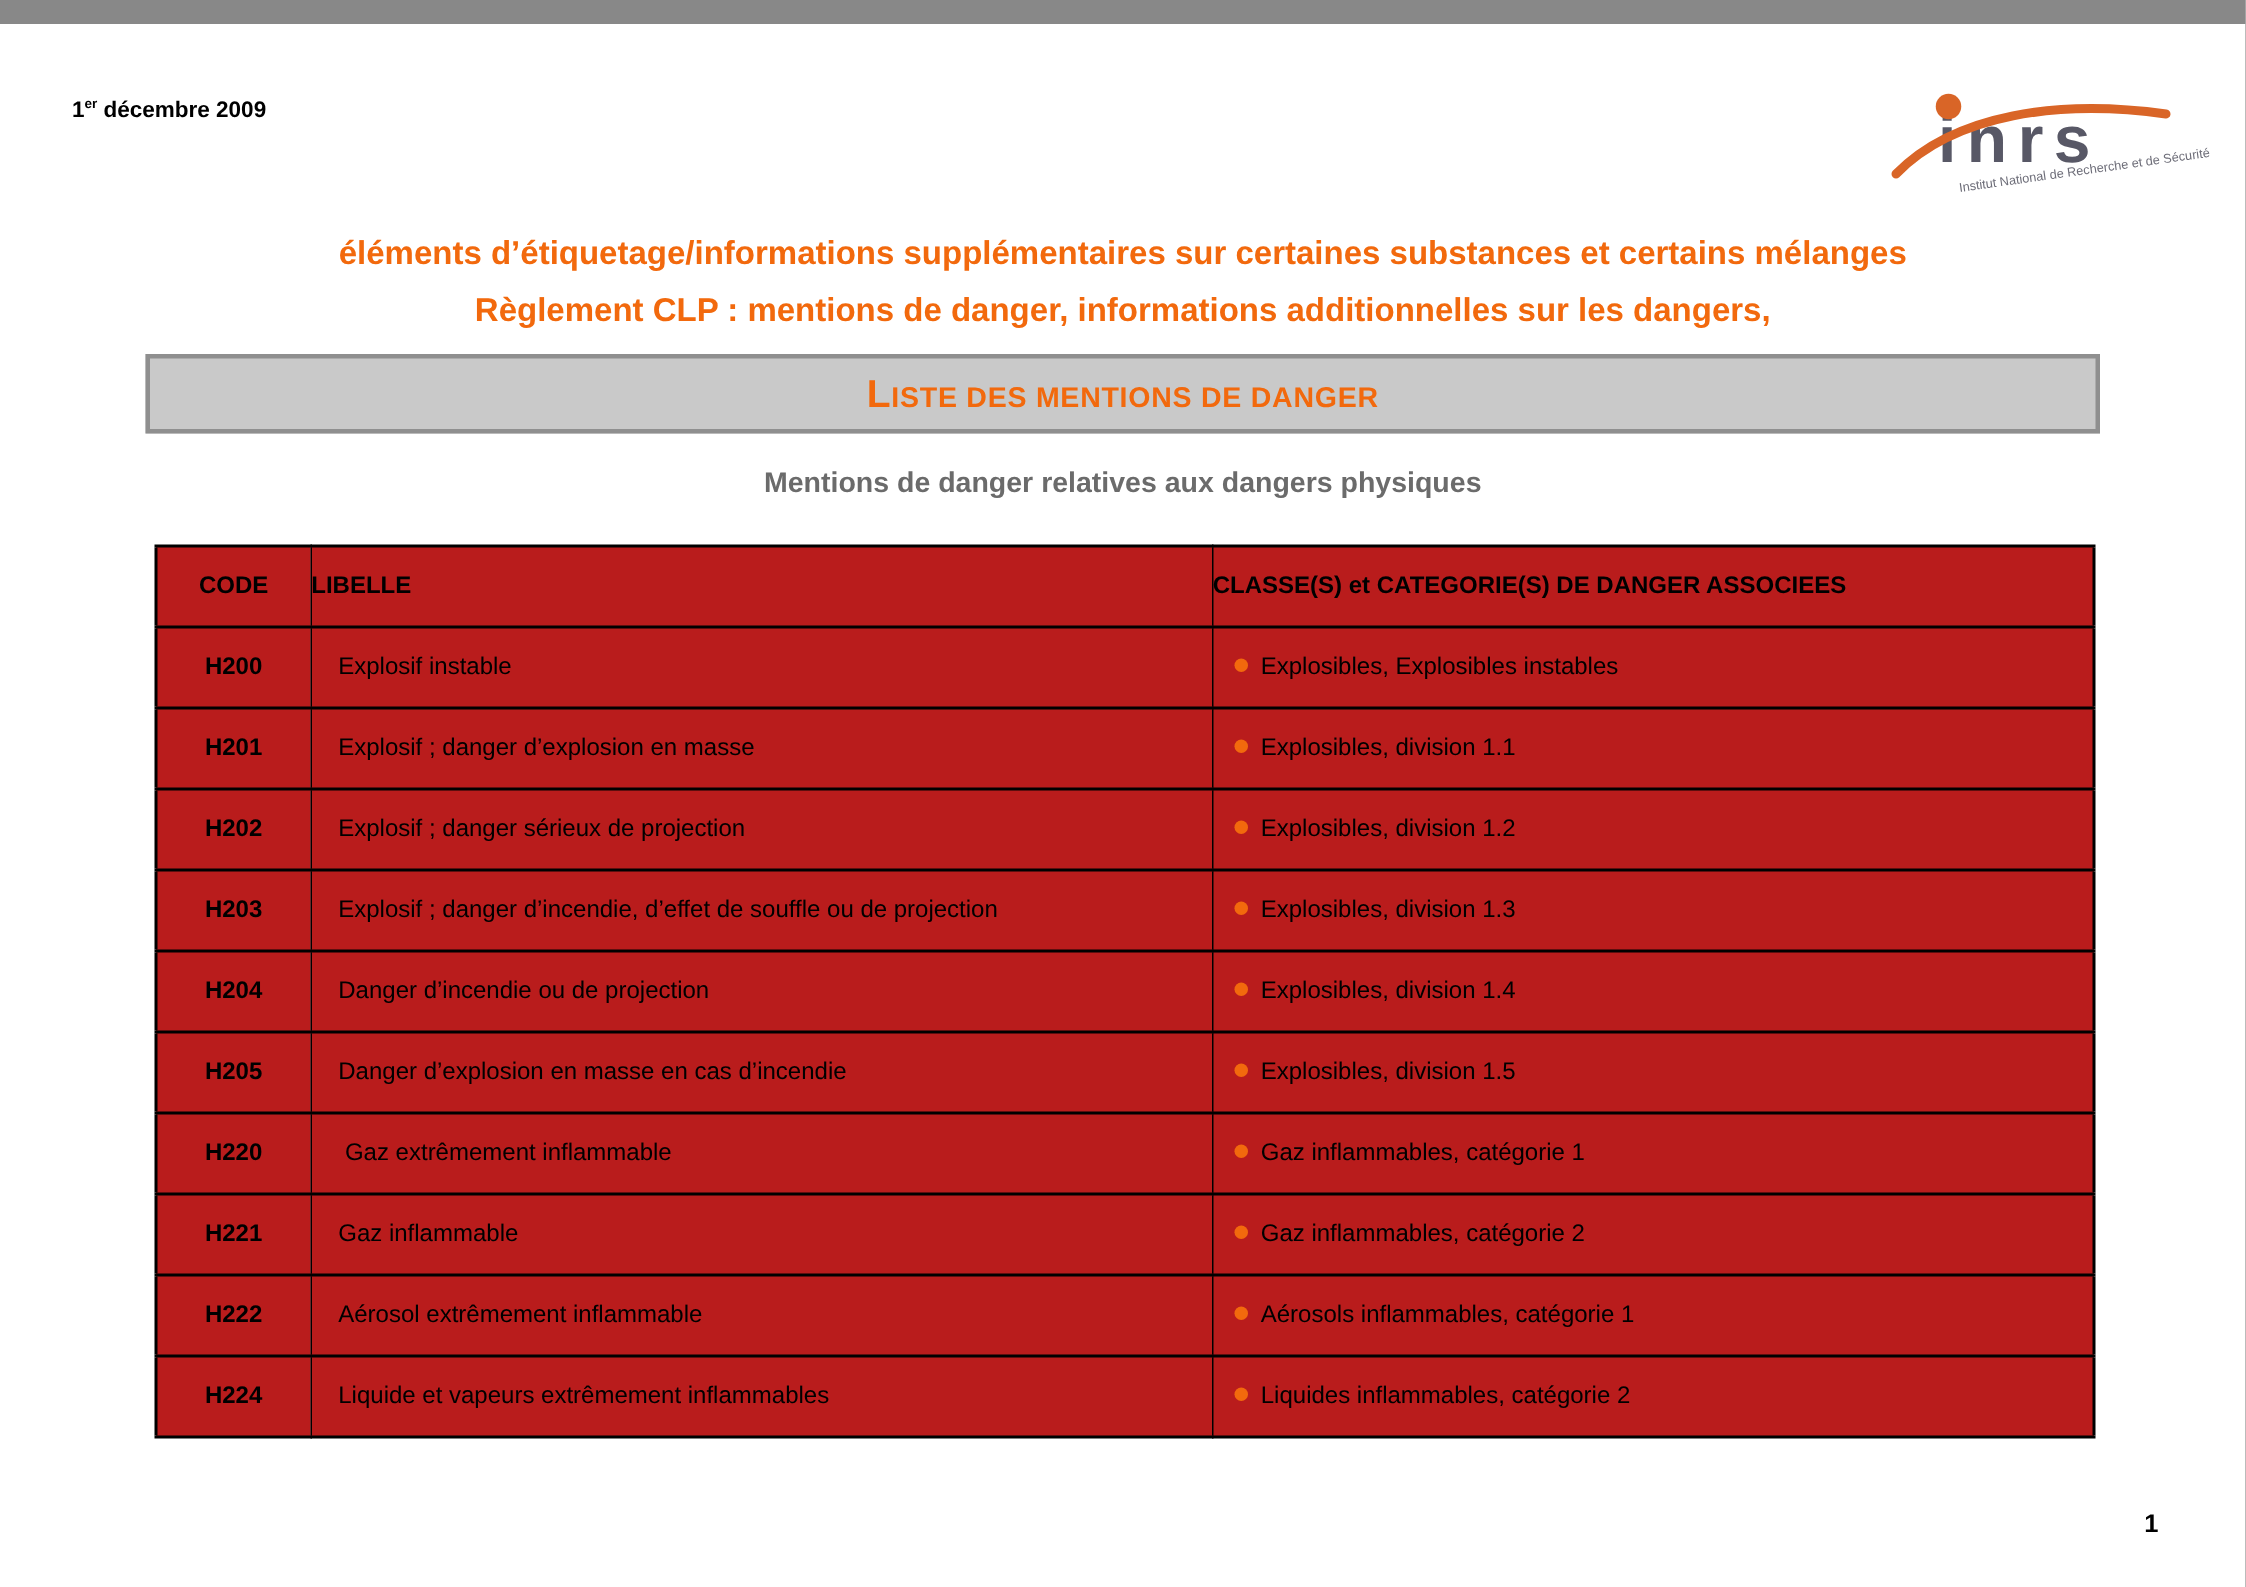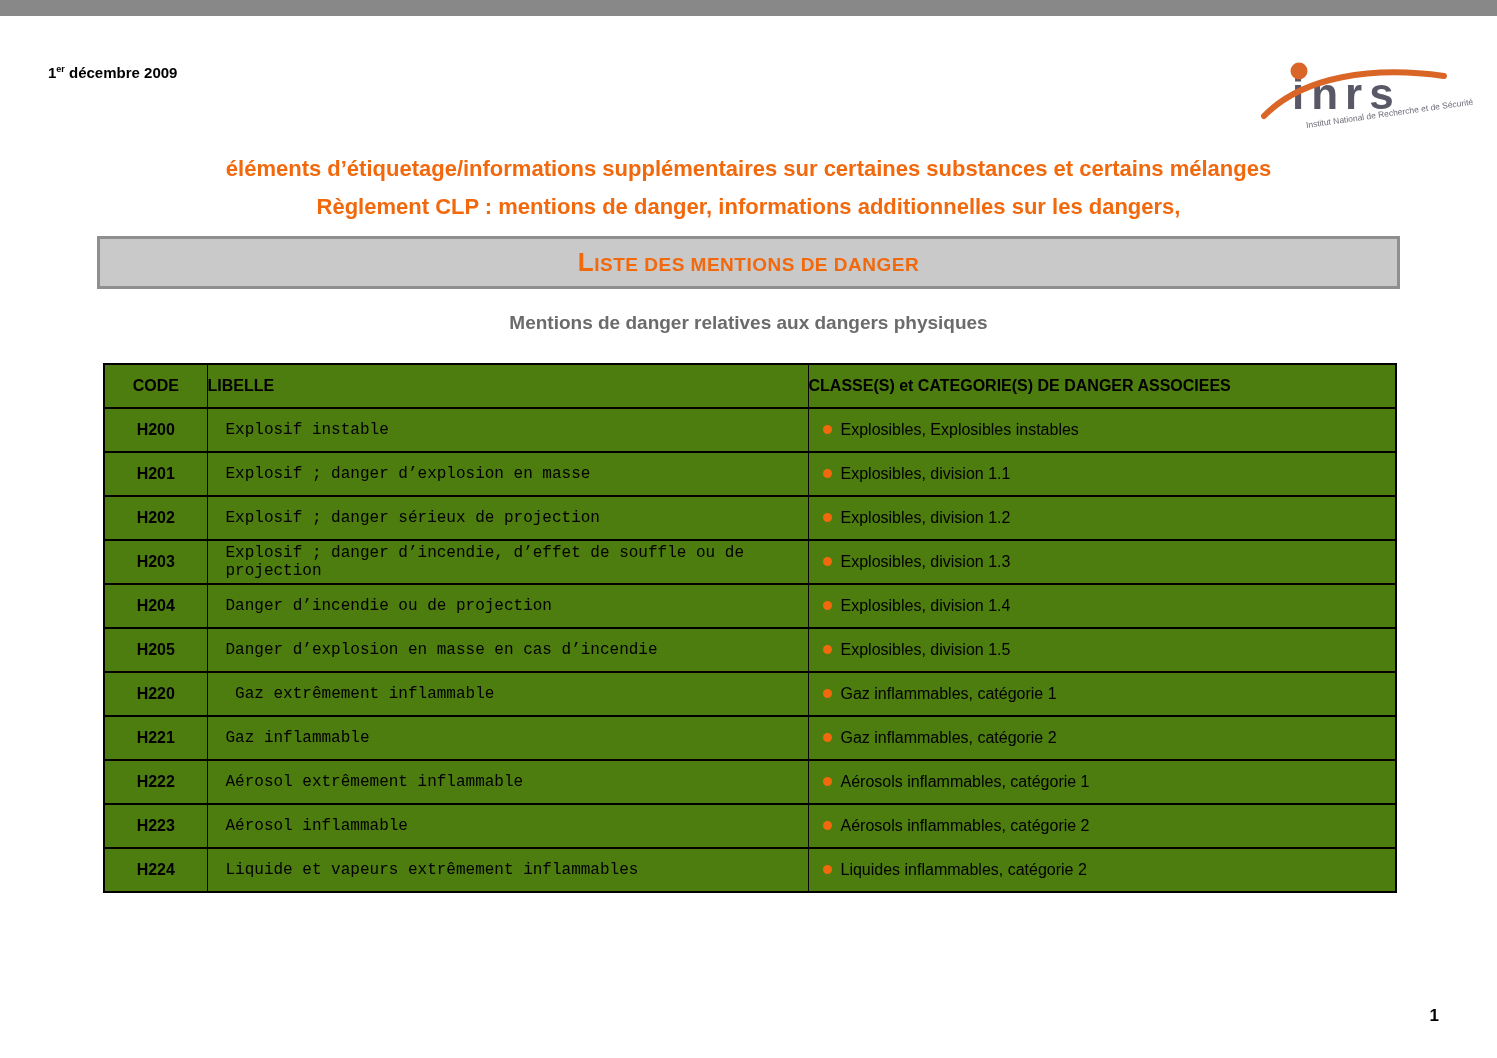--- a/index.html
+++ b/index.html
@@ -126,9 +126,9 @@
   table.hazard col.c-classe { width: 588px; }
   table.hazard th, table.hazard td {
     border: 1px solid #000;
-    height: 44px;
+    height: 54px;
     vertical-align: middle;
-    background: #4d7c0f;
+    background: #b91c1c;
   }
   table.hazard tr { border-top: 2px solid #000; border-bottom: 2px solid #000; }
   table.hazard { border: 2px solid #000; }

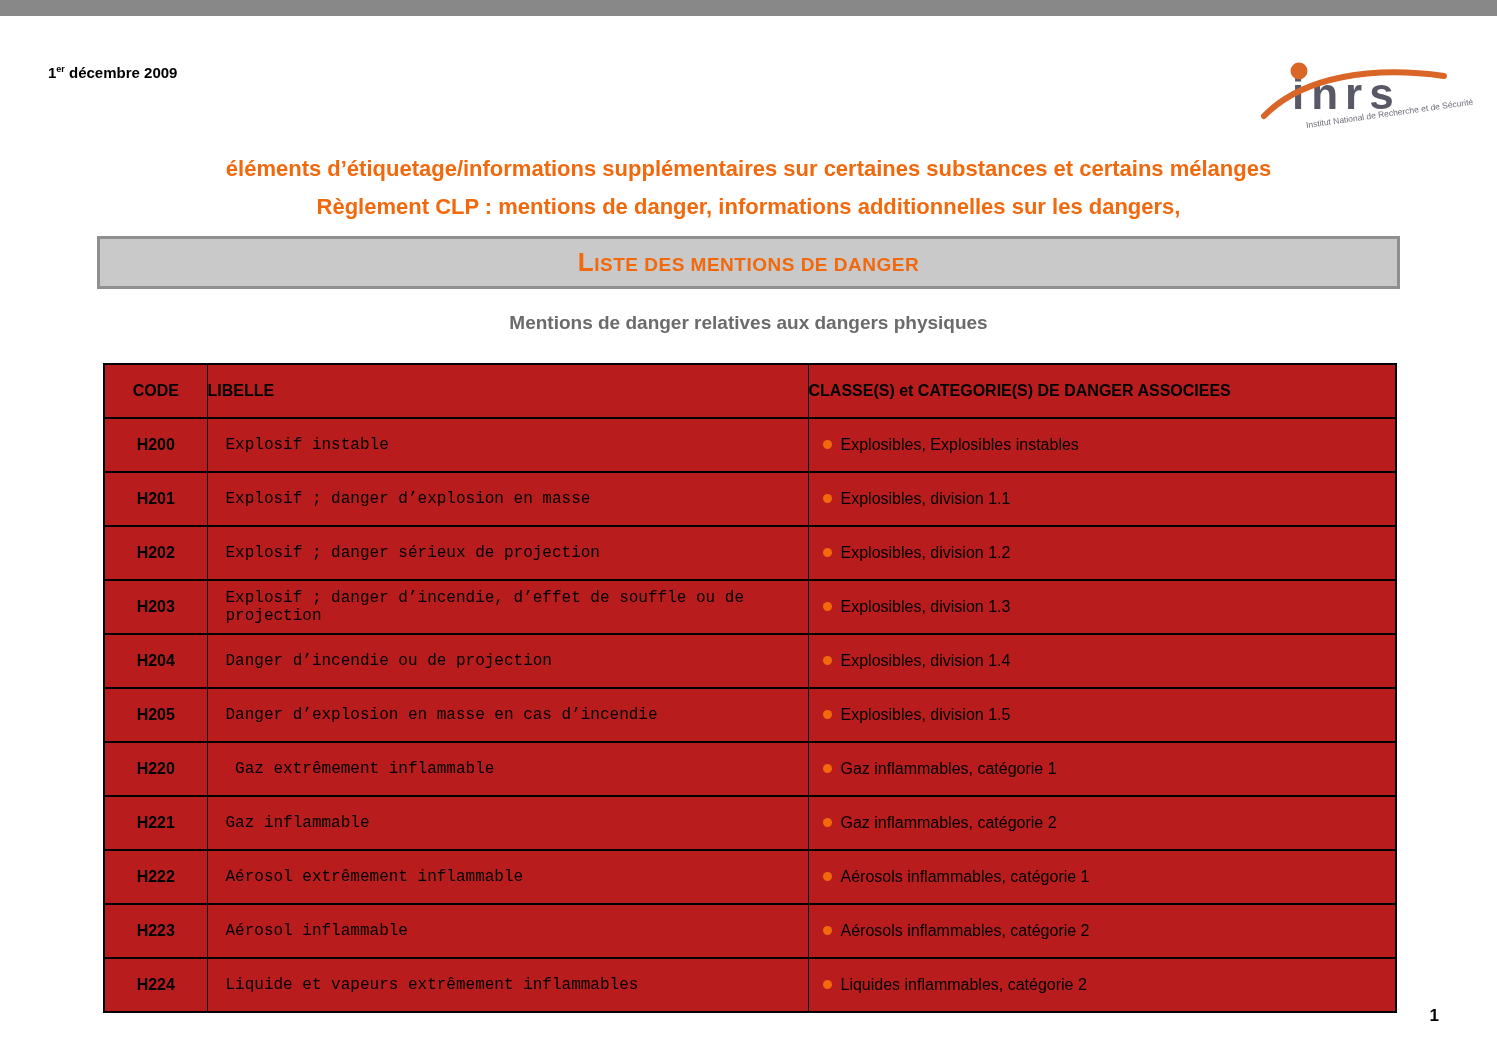--- a/index.html
+++ b/index.html
@@ -135,7 +135,7 @@
   table.hazard thead tr { border-bottom: 1px solid #000; }
   th.h-code, td.code { text-align: center; font-weight: bold; }
   th.h-lib, th.h-classe { text-align: left; font-weight: bold; }
-  td.libelle { padding-left: 18px; white-space: pre-wrap; font-family: Liberation Mono, monospace; }
+  td.libelle { padding-left: 18px; white-space: pre-wrap; }
   td.classe { padding-left: 14px; }
   .bullet {
     display: inline-block;

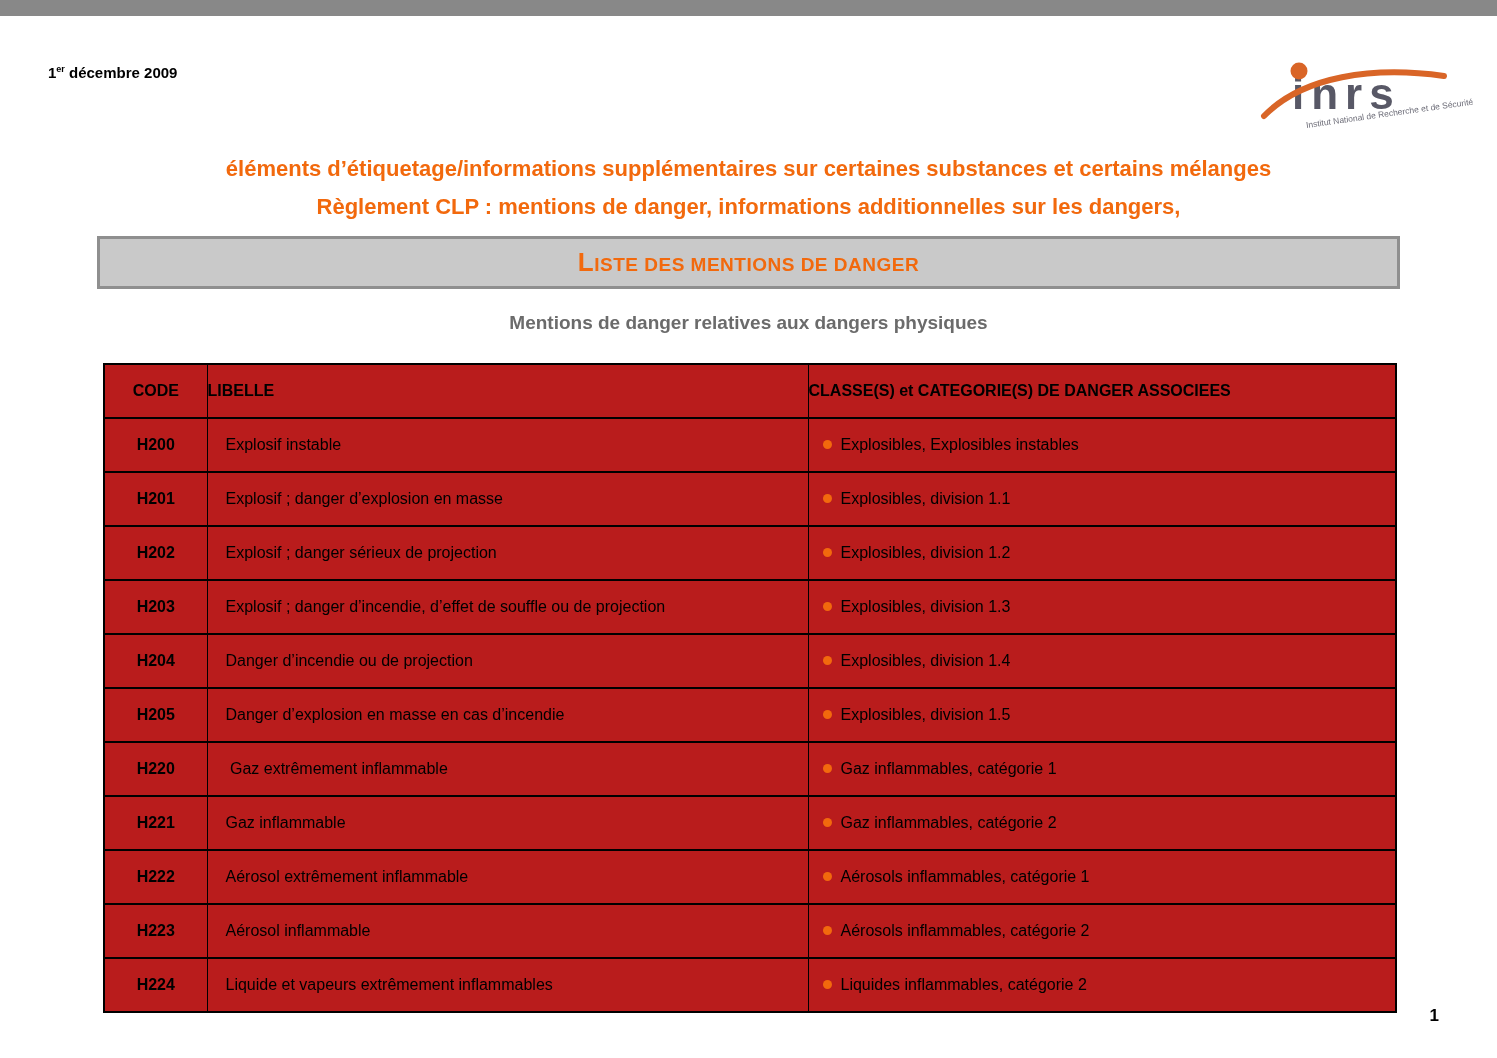--- a/index.html
+++ b/index.html
@@ -251,11 +251,6 @@
       <td class="classe"><span class="bullet"></span><span>Aérosols inflammables, catégorie 1</span></td>
     </tr>
 
-    <tr>
-      <td class="code">H223</td>
-      <td class="libelle">Aérosol inflammable</td>
-      <td class="classe"><span class="bullet"></span><span>Aérosols inflammables, catégorie 2</span></td>
-    </tr>
 
     <tr>
       <td class="code">H224</td>

